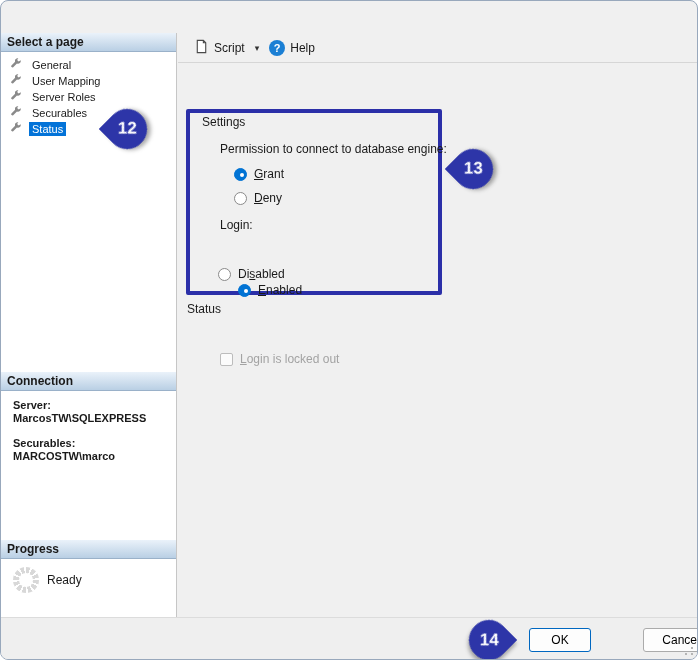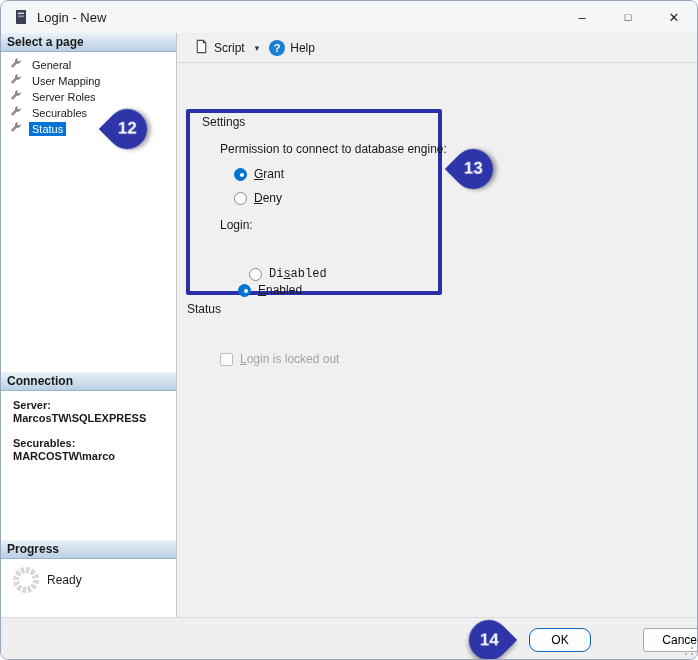--- a/index.html
+++ b/index.html
@@ -124,21 +124,6 @@
 
 <div class="window">
 
-  <div class="titlebar">
-    <span class="app-icon">
-      <svg width="12" height="16" viewBox="0 0 12 16">
-          <rect x="1" y="1" width="10" height="14" fill="#3a3f52"></rect>
-          <rect x="3" y="3.5" width="6" height="1.6" fill="#cfd6ea"></rect>
-          <rect x="3" y="6.5" width="6" height="1.6" fill="#8b93ad"></rect>
-        </svg>
-    </span>
-    <span class="title">Login - New</span>
-    <div class="win-controls">
-      <div class="win-btn">–</div>
-      <div class="win-btn max">□</div>
-      <div class="win-btn">✕</div>
-    </div>
-  </div>
 
   <div class="sidebar">
     <div class="side-sect sect-pages">

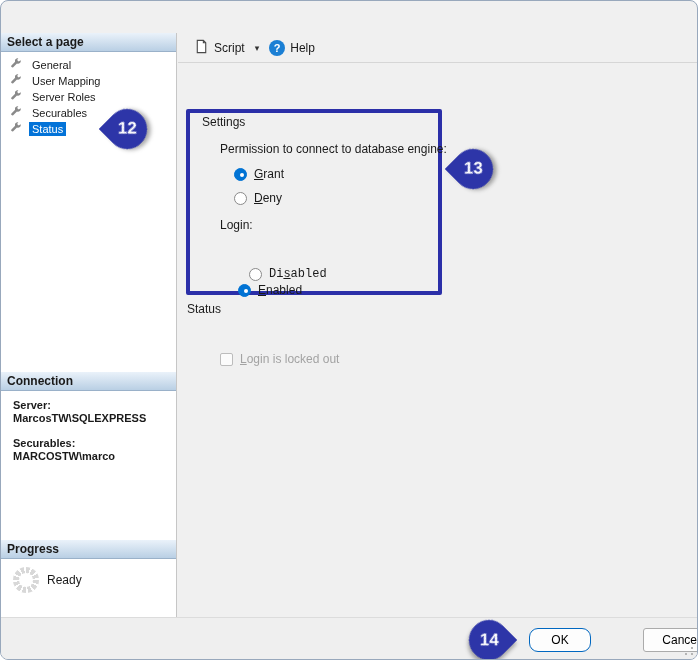--- a/index.html
+++ b/index.html
@@ -76,7 +76,7 @@
   .auth-lbl { left:27px; top:269px; }
   .opt-row { position:absolute; display:flex; align-items:center; height:16px; }
   .row-grant { left:56px; top:103px; } .row-deny { left:56px; top:127px; }
-  .row-enabled { left:60px; top:179px;margin-top:40px; } .row-disabled { left:71px; top:203px;font-family:Liberation Mono, monospace; }
+  .row-enabled { left:60px; top:179px;margin-top:40px; } .row-disabled { left:40px; top:203px; }
   .row-locked { left:42px; top:288px; }
   .radio { width:13px; height:13px; border-radius:50%; border:1px solid #8a8a8a;
     background:#fff; position:relative; flex:none; }

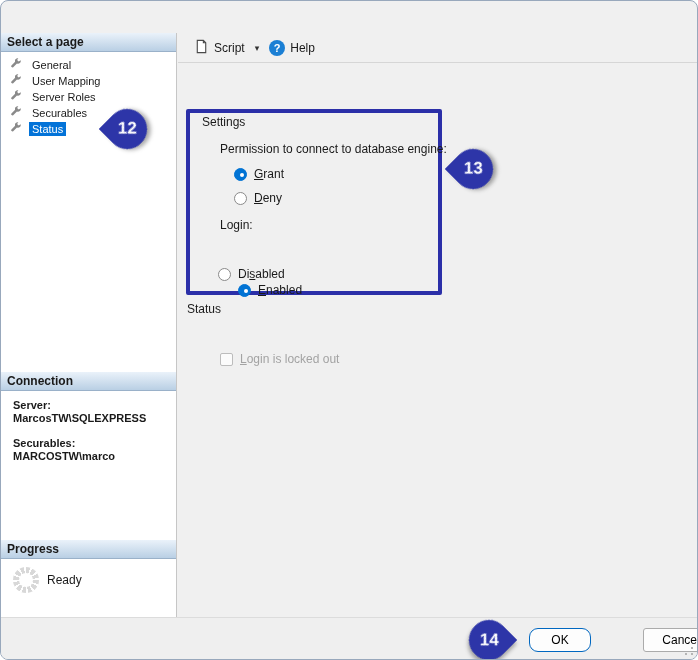--- a/index.html
+++ b/index.html
@@ -94,7 +94,7 @@
   .btn { position:absolute; top:10px; height:24px; background:#fdfdfd;
     border:1px solid #ababab; border-radius:3px; font-size:12px;
     font-family:"Liberation Sans",sans-serif; cursor:default; }
-  .btn-ok { left:528px; width:62px; border-color:#0067c0;border-radius:9px; }
+  .btn-ok { left:528px; width:62px; border-color:#0067c0; }
   .btn-cancel { left:607px; width:76px;margin-left:35px; }
   .grip { position:absolute; right:3px; bottom:3px; width:10px; height:10px;
     background:

